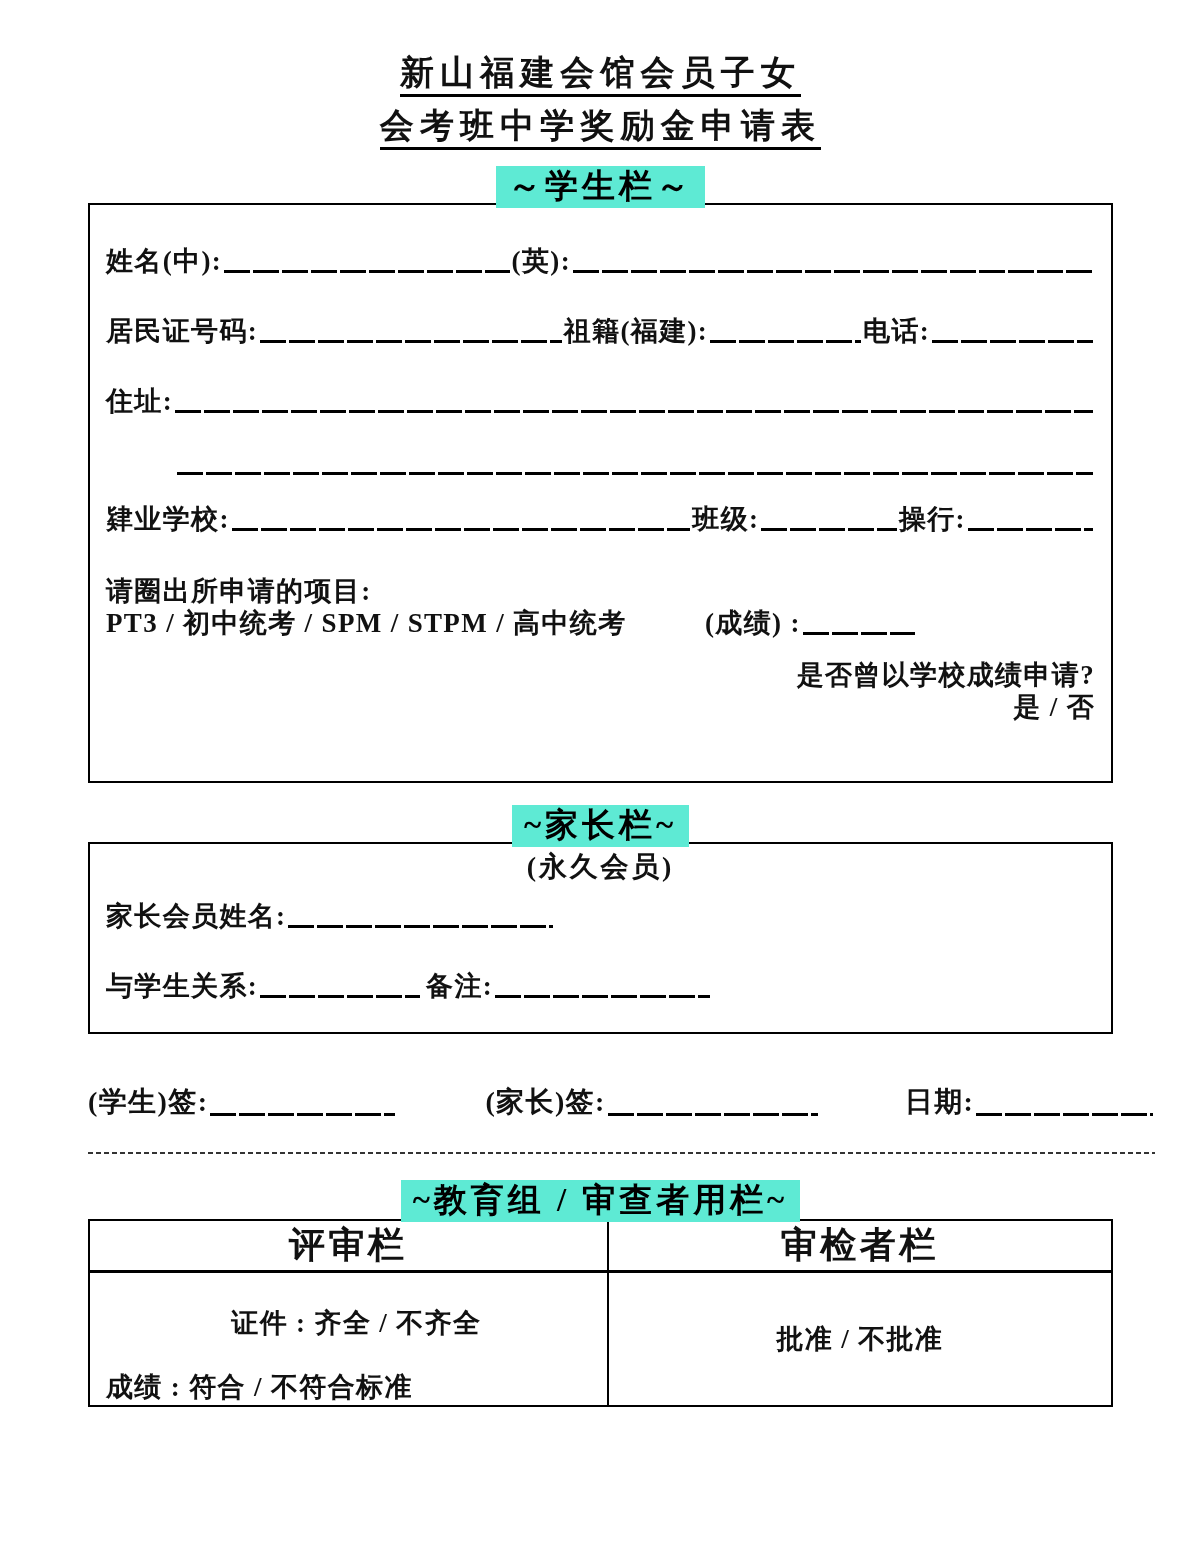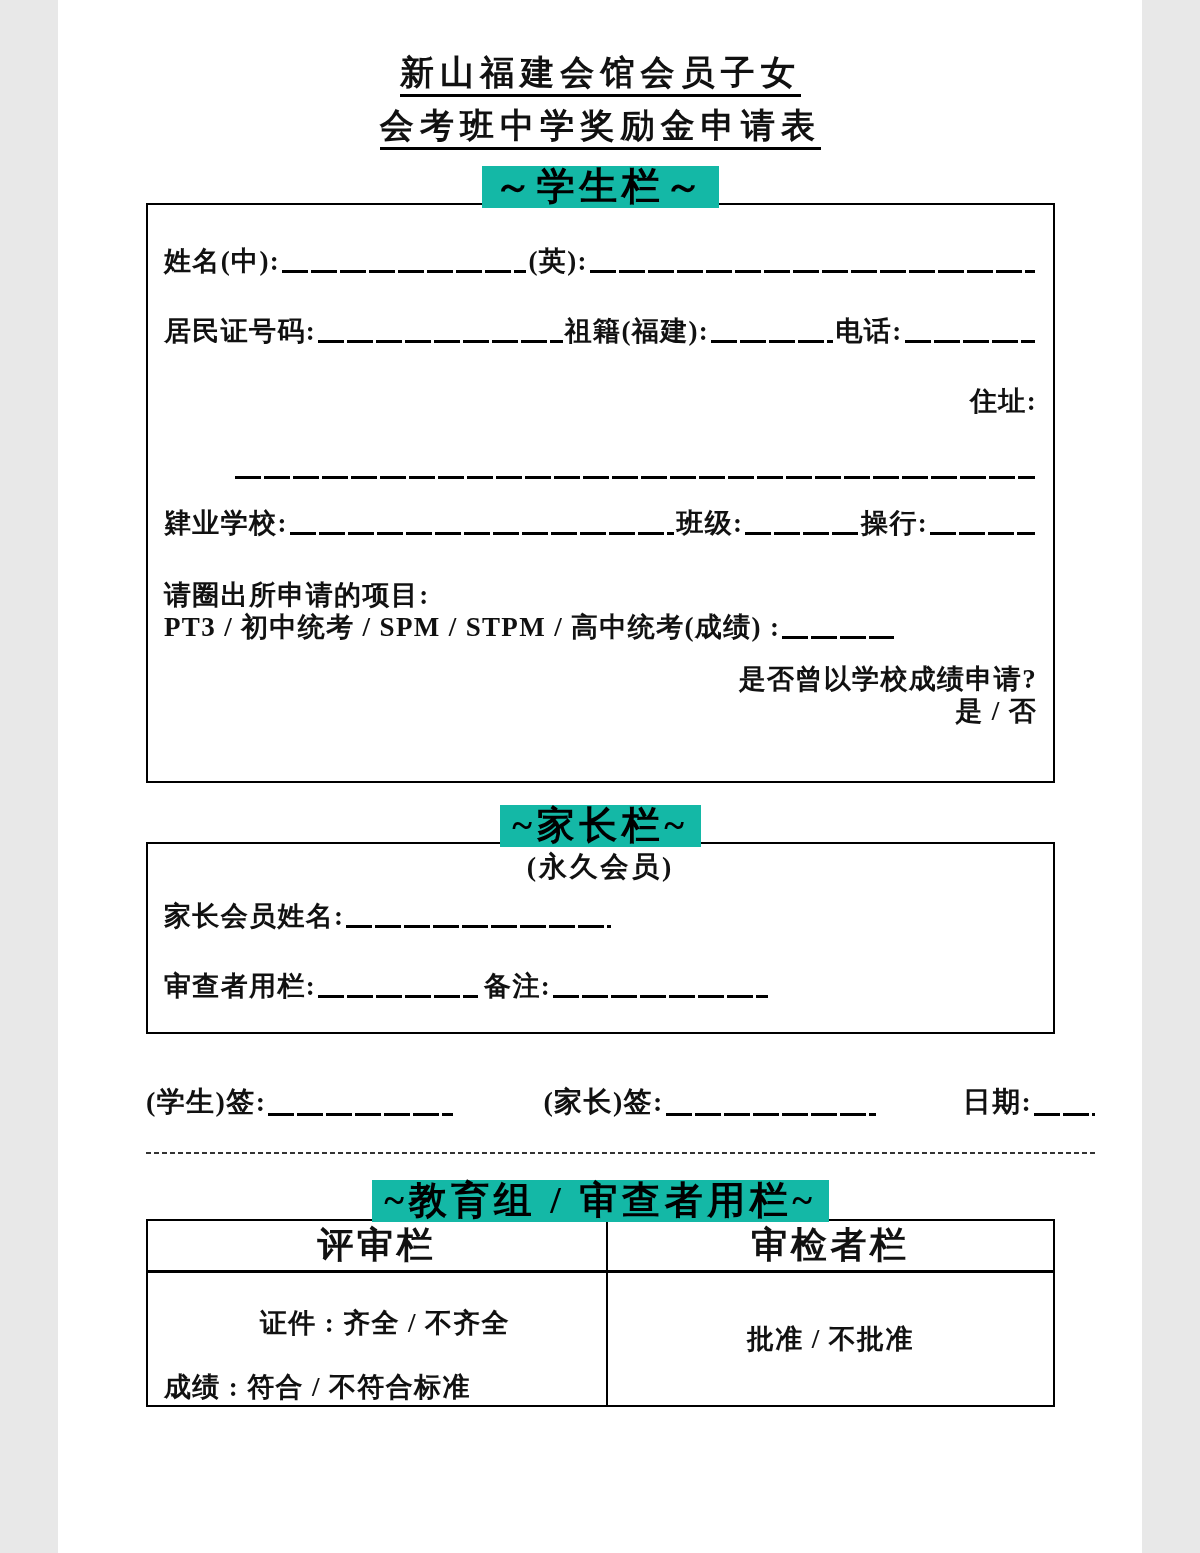--- a/index.html
+++ b/index.html
@@ -5,7 +5,7 @@
   * { margin:0; padding:0; box-sizing:border-box; }
   html,body { background:#e8e8e8; }
   .page {
-    width:1084px; height:1553px; background:#ffffff; overflow:hidden;
+    width:1200px; height:1553px; background:#ffffff; overflow:hidden;
     font-family:"Liberation Serif", serif; color:#111111; position:relative;
     margin:0 auto;
   }

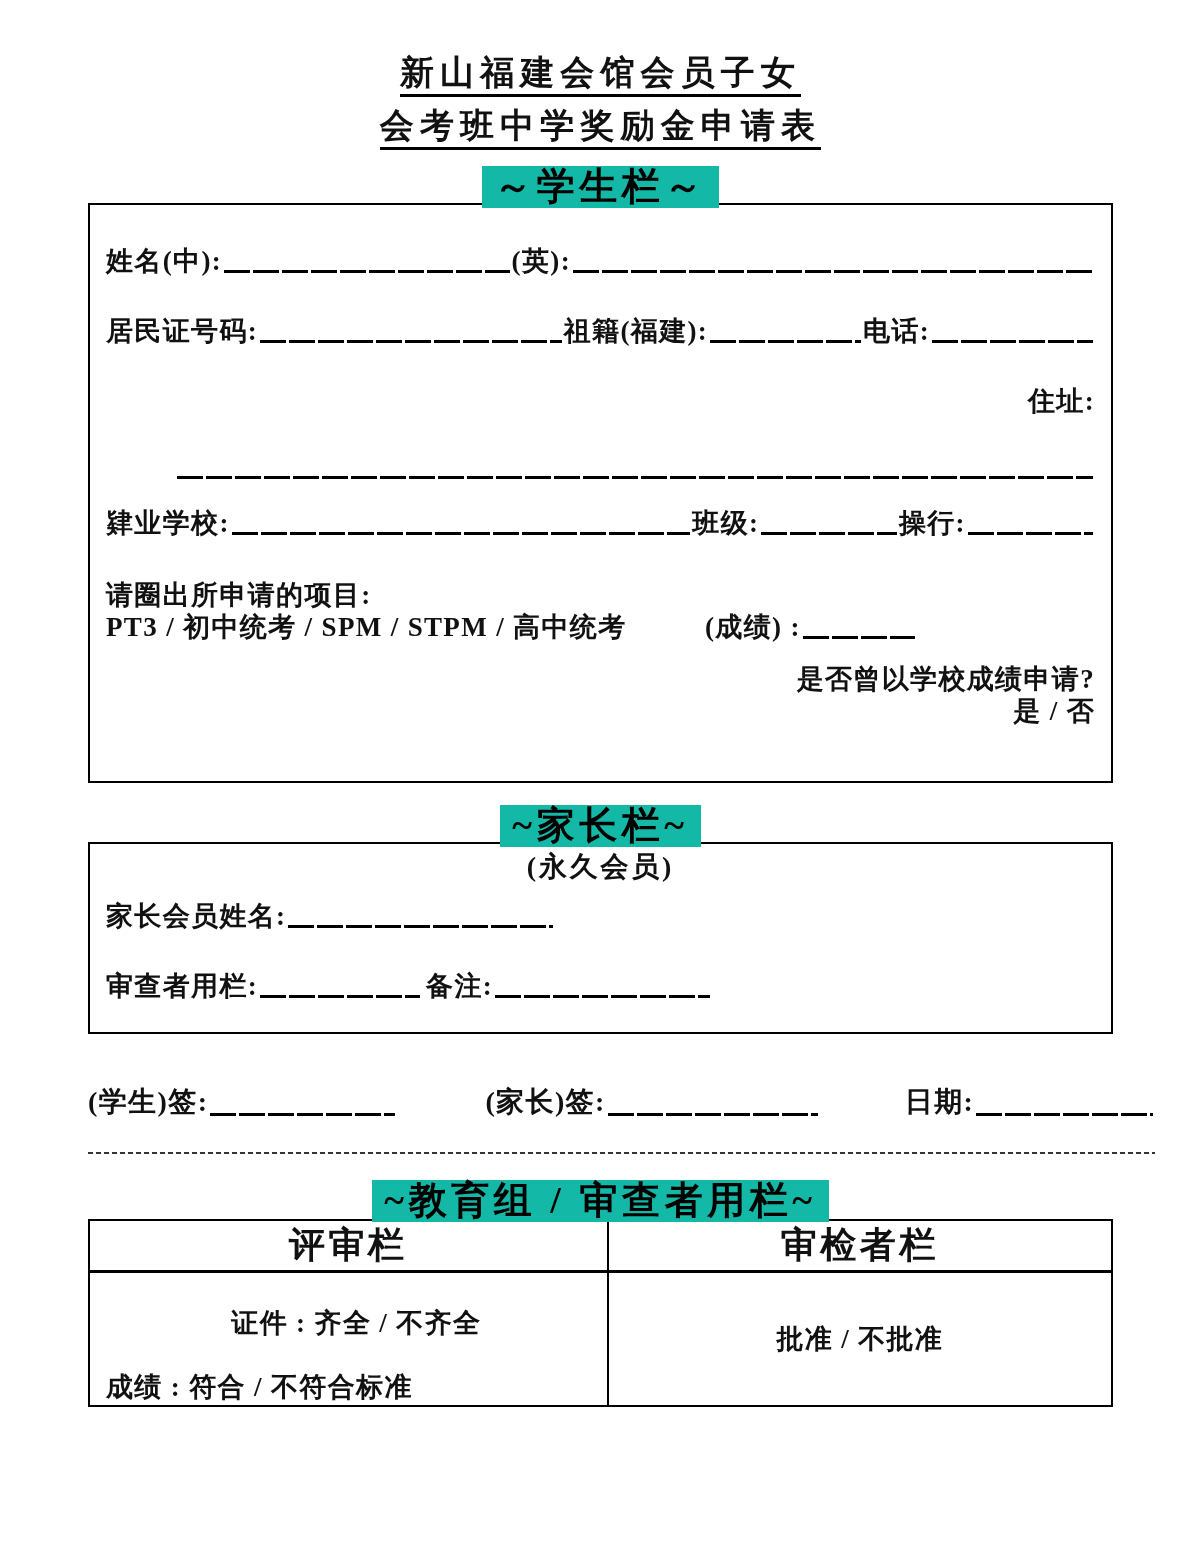--- a/index.html
+++ b/index.html
@@ -22,8 +22,8 @@
   .label-wrap.parent  { margin-top:22px; margin-bottom:-5px; }
   .label-wrap.office  { margin-top:26px; margin-bottom:-3px; }
   .sec-label {
-    display:inline-block; background:#14b8a6; color:#000;
-    font-size:38px; font-weight:bold; letter-spacing:0.12em;
+    display:inline-block; background:#5eead4; color:#000;
+    font-size:33px; font-weight:bold; letter-spacing:0.12em;
     padding:4px 12px 6px 12px; line-height:32px;
   }
 

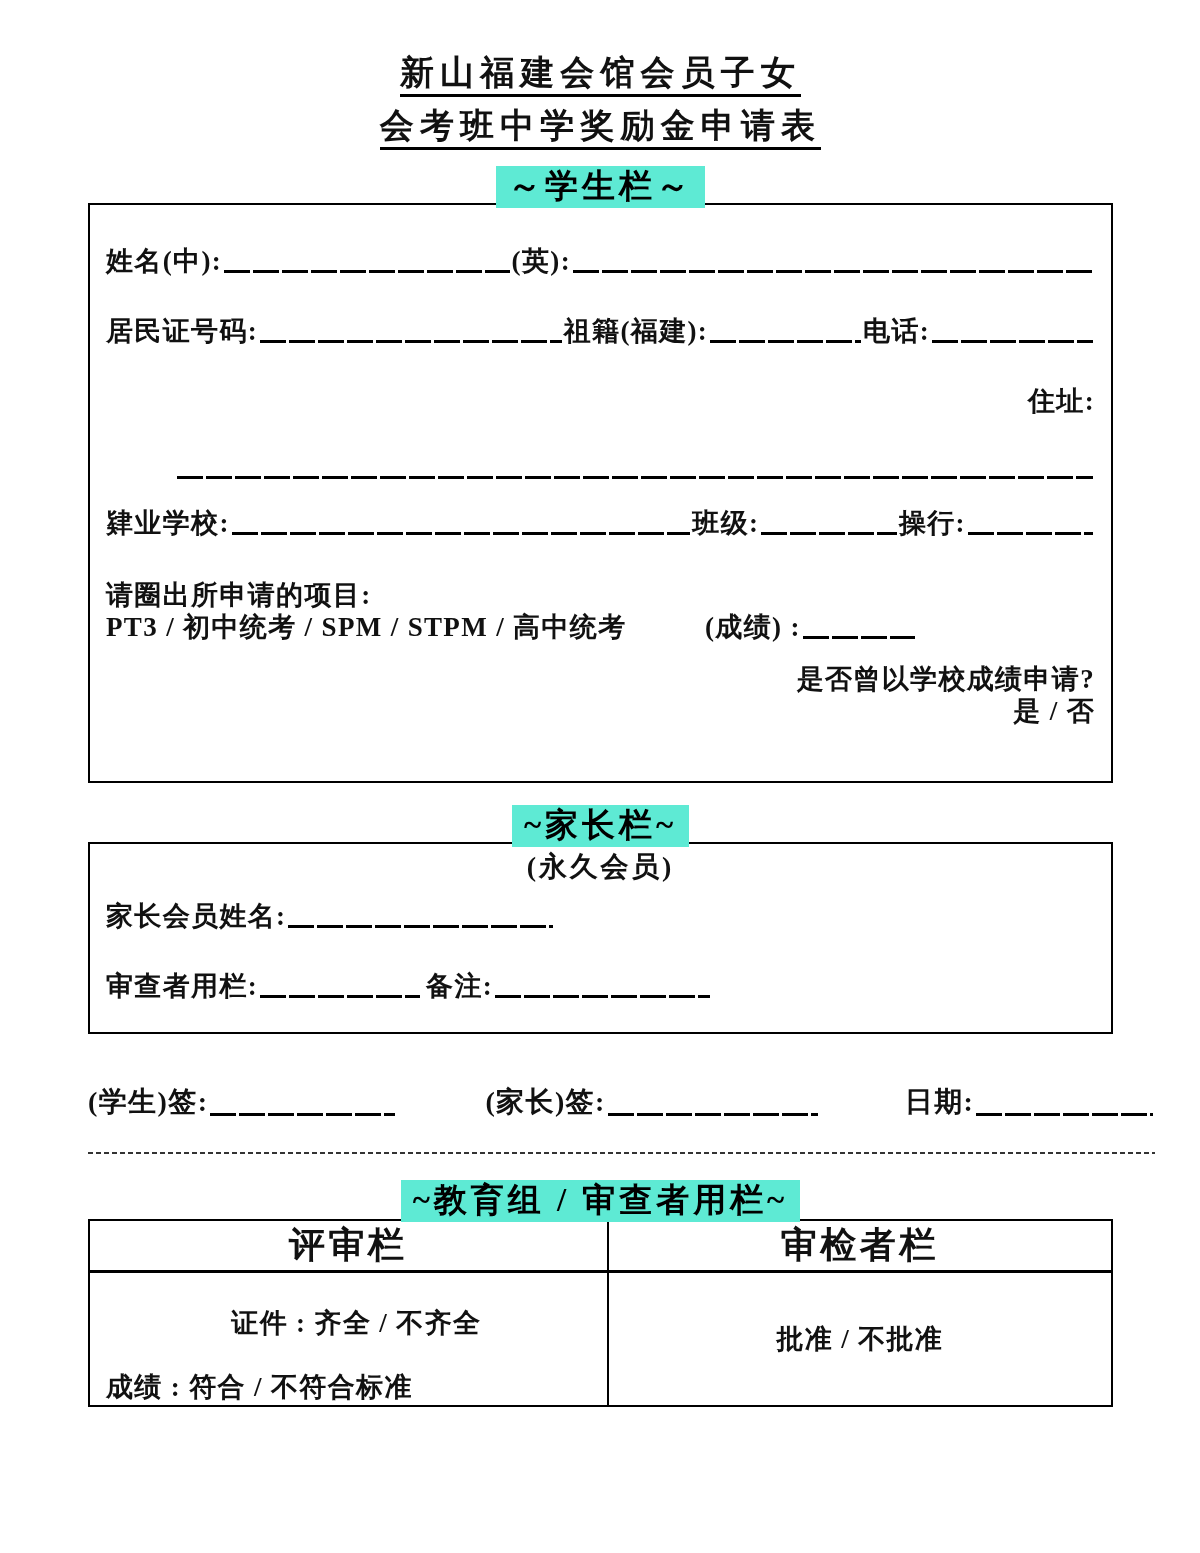--- a/index.html
+++ b/index.html
@@ -50,7 +50,7 @@
 
   .r1 { margin-top:40px; }
   .r2 { margin-top:38px; }
-  .r3 { margin-top:38px;flex-direction:column; }
+  .r3 { margin-top:38px; }
   .r4 { margin-top:55px; padding-left:69px; }
   .r5 { margin-top:24px; }
   .r6 { margin-top:40px; }

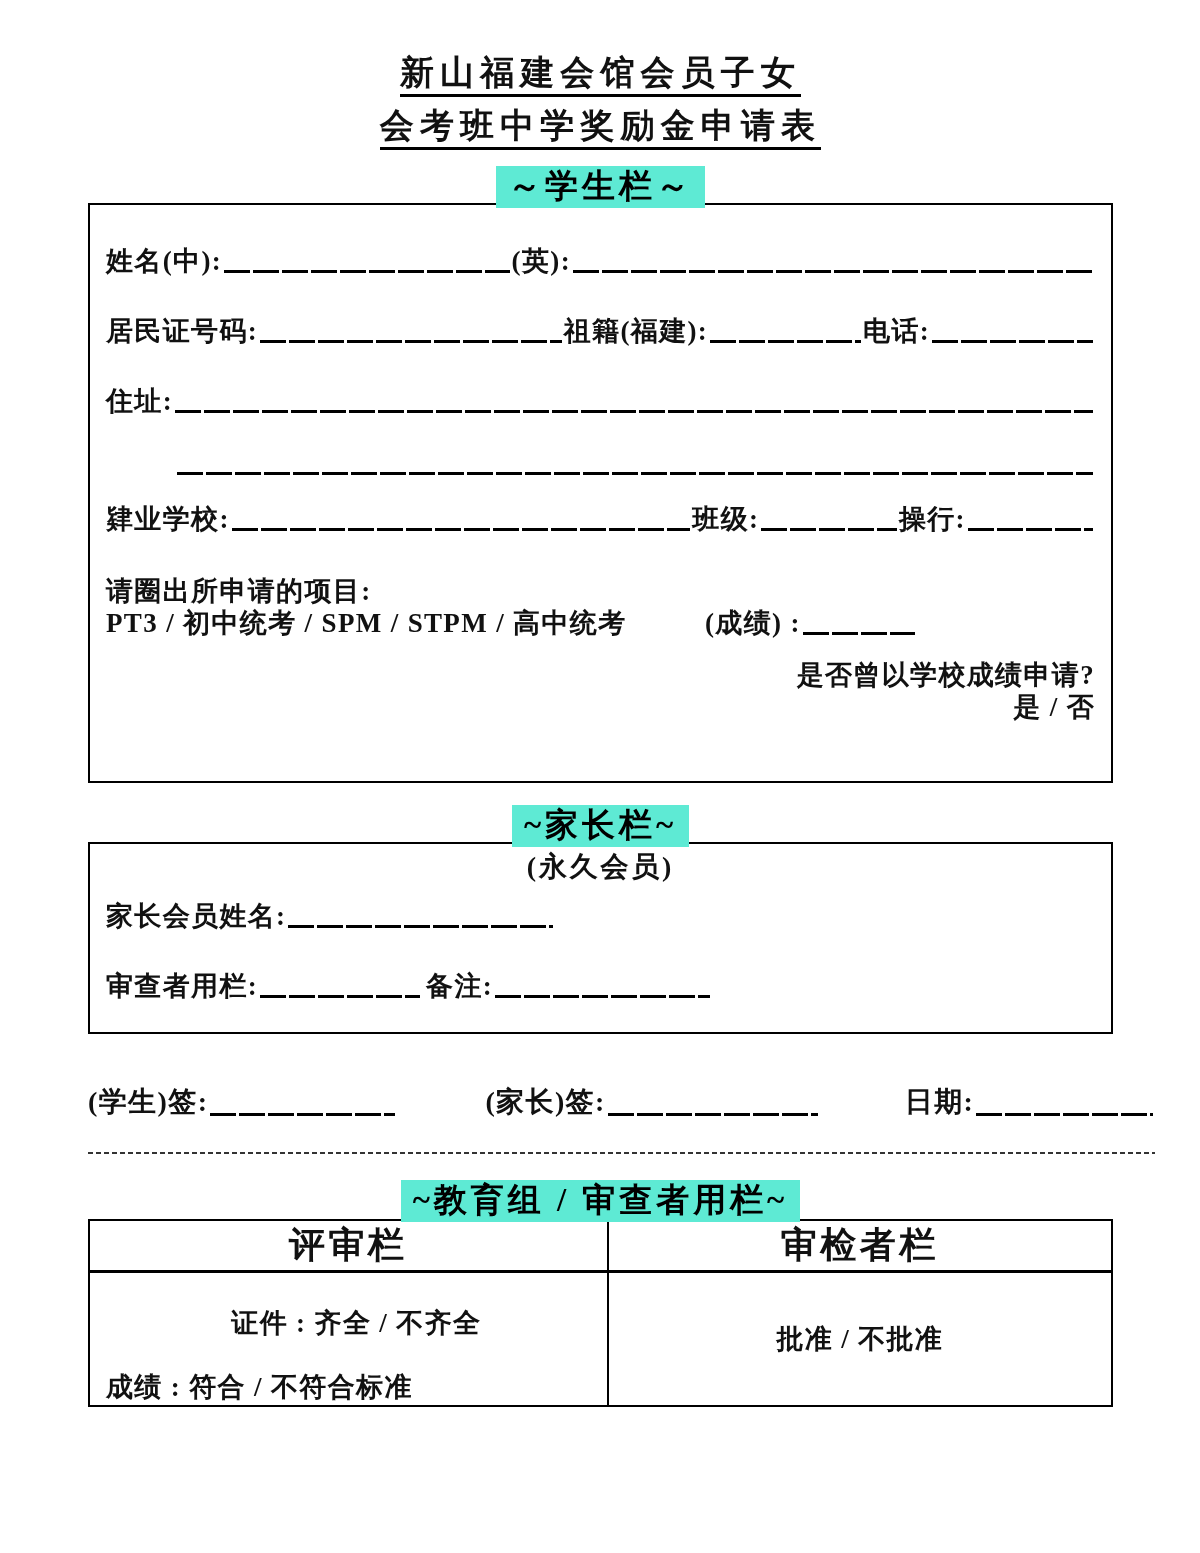--- a/index.html
+++ b/index.html
@@ -177,7 +177,7 @@
       </div>
 
       <div class="row p2">
-        <span class="lbl">审查者用栏:</span>
+        <span class="lbl">与学生关系:</span>
         <span class="blank w160"></span>
         <span class="lbl remark">备注:</span>
         <span class="blank w215"></span>

